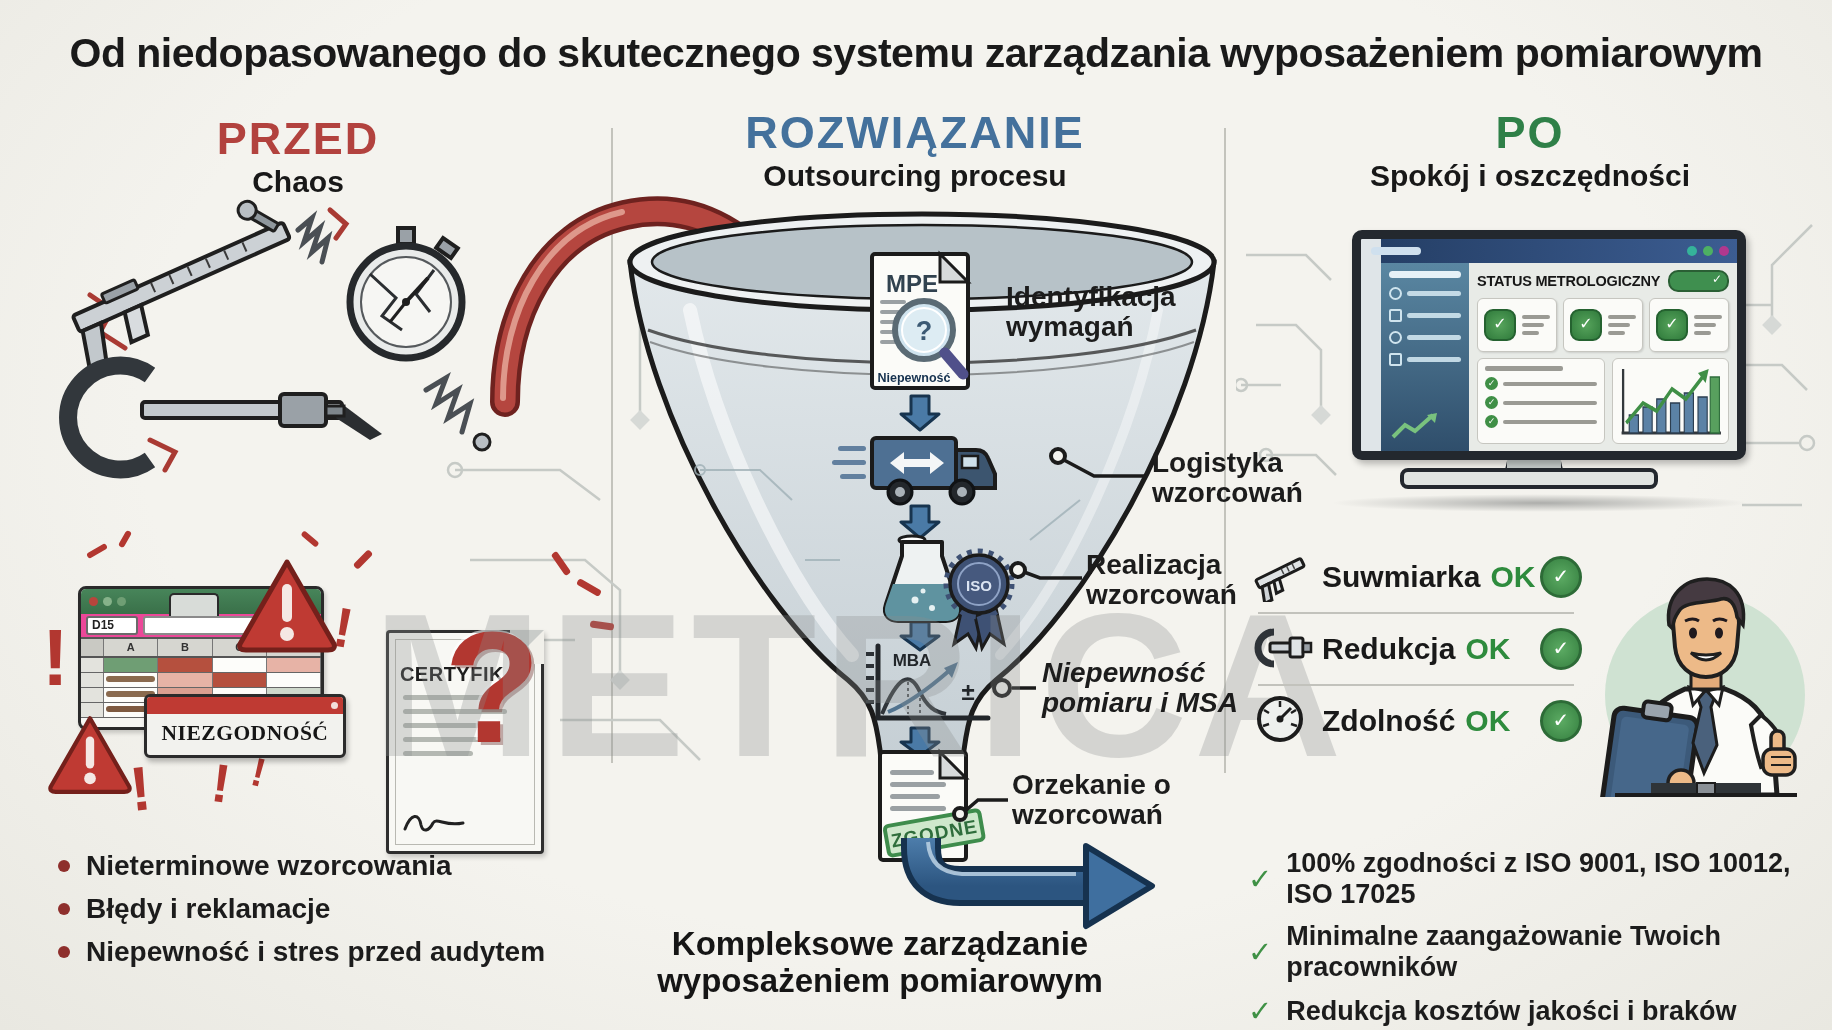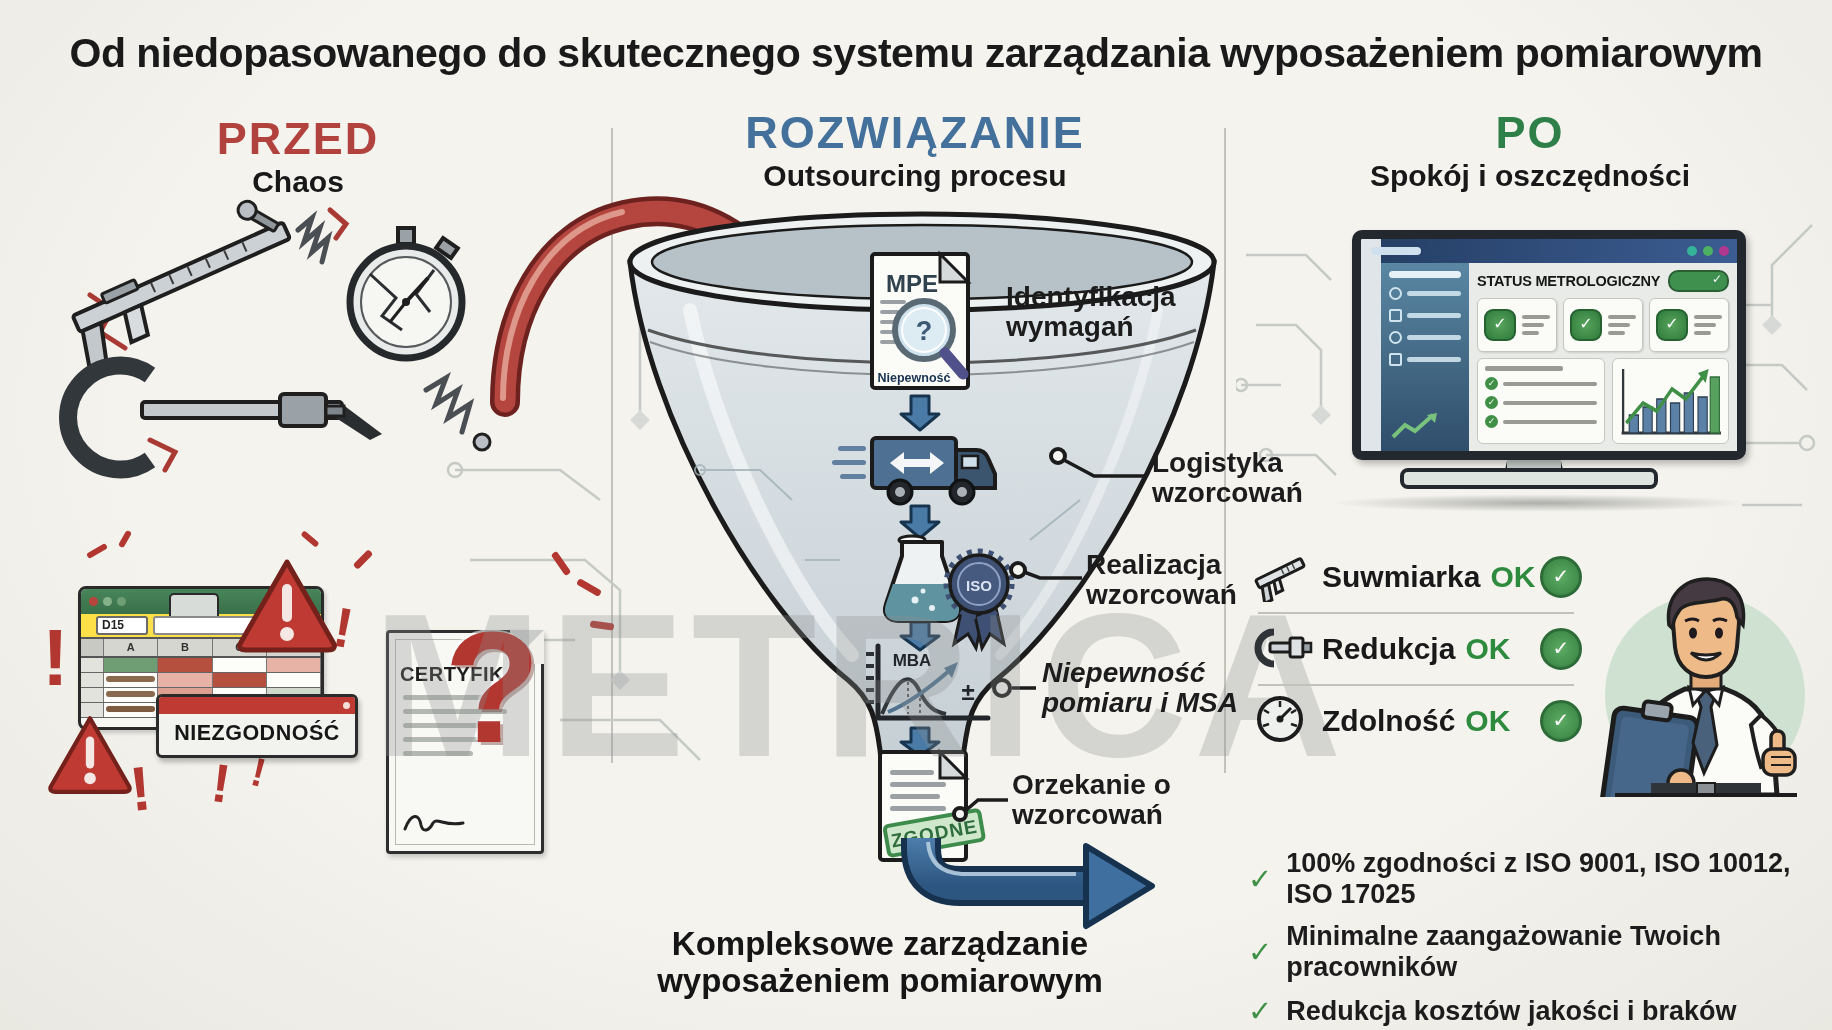--- a/index.html
+++ b/index.html
@@ -29,8 +29,8 @@
   .sheet-bar .d{width:9px;height:9px;border-radius:50%;margin-right:5px;}
   .tab{position:absolute;left:88px;top:4px;width:46px;height:21px;background:#d8dcd8;
        border:2px solid #2a2a2a;border-bottom:none;border-radius:5px 5px 0 0;}
-  .frow{height:23px;background:#fde047;display:flex;align-items:center;gap:5px;
-        padding:0 15px;border-bottom:2px solid #565656;}
+  .frow{height:23px;background:#ec4899;display:flex;align-items:center;gap:5px;
+        padding:0 5px;border-bottom:2px solid #565656;}
   .namebox{width:44px;height:15px;background:#fff;border:2px solid #6a6a6a;border-radius:3px;
            font-size:12px;font-weight:700;color:#222;padding-left:4px;line-height:15px;}
   .fx{flex:1;height:15px;background:#fff;border:2px solid #8a8a8a;border-radius:3px;}

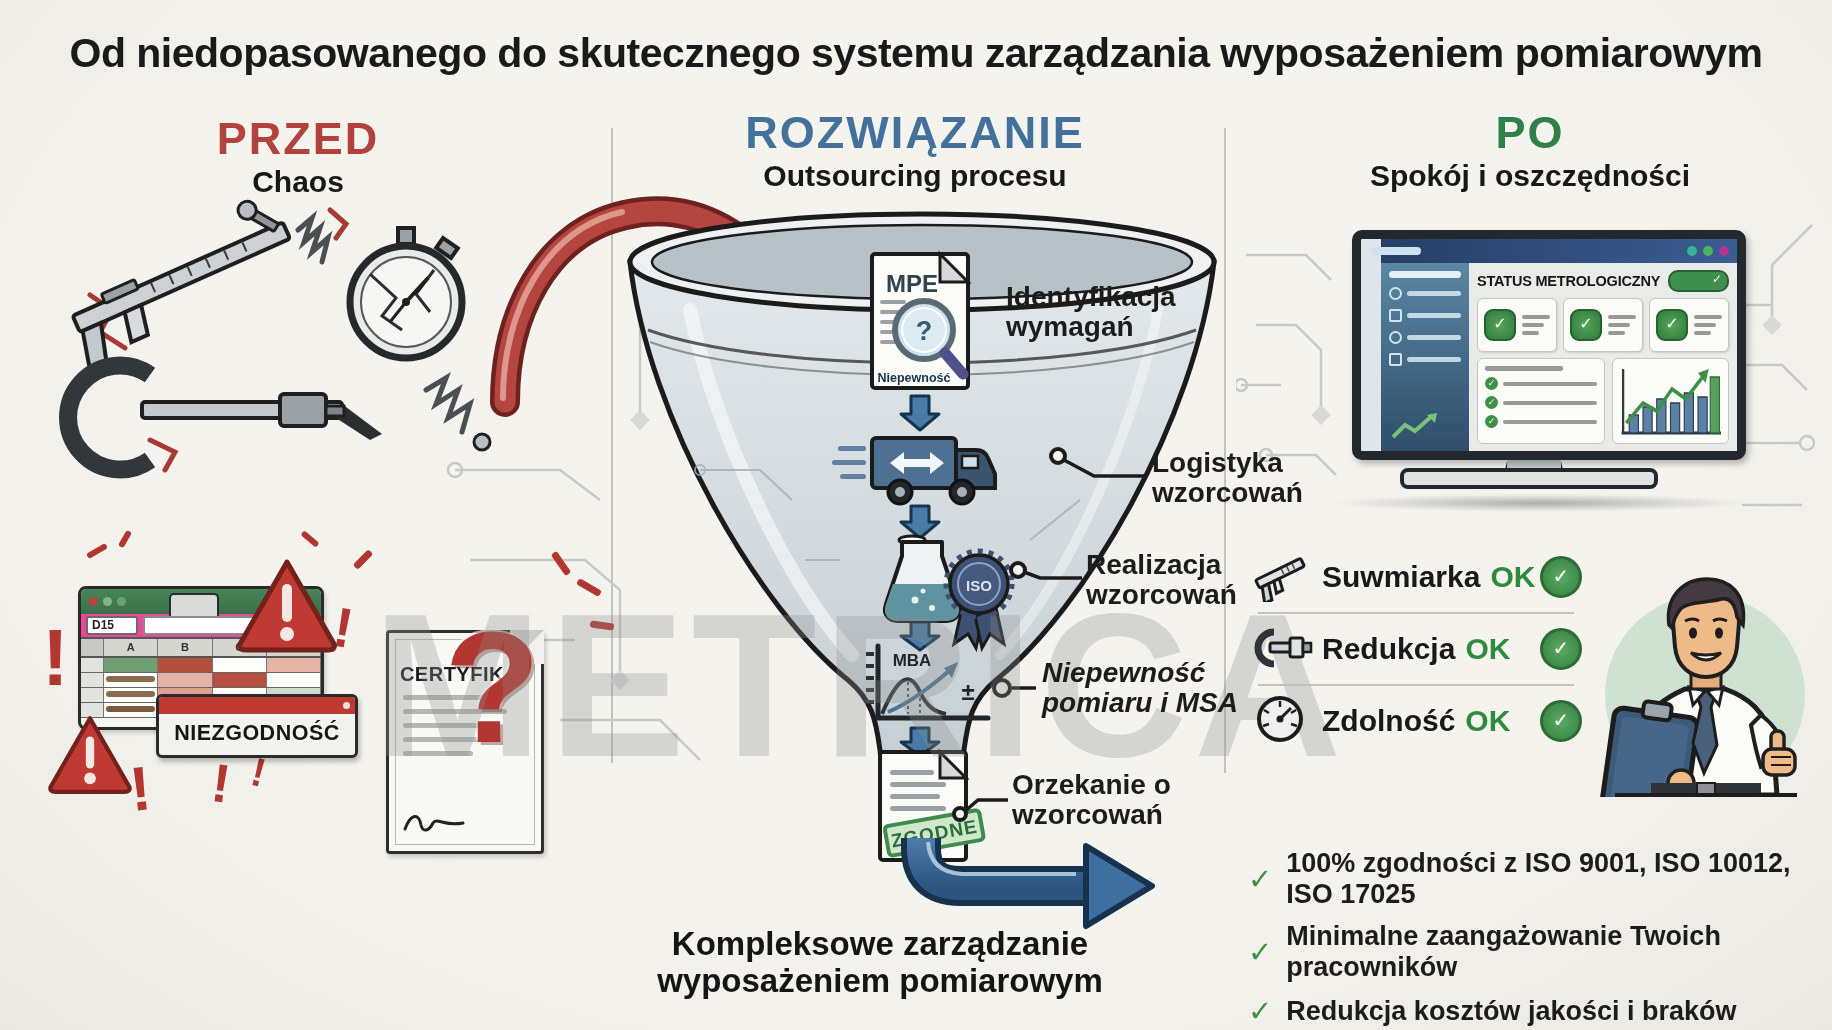--- a/index.html
+++ b/index.html
@@ -250,7 +250,7 @@
   <div class="spark" style="left:116px;top:536px;width:18px;height:6px;transform:rotate(-60deg);"></div>
   <div class="spark" style="left:300px;top:536px;width:20px;height:6px;transform:rotate(40deg);"></div>
 
-  <div class="abs alert-dialog" style="left:156px;top:694px;">
+  <div class="abs alert-dialog" style="left:144px;top:694px;font-family:Liberation Serif, serif;">
     <div class="alert-head"></div>
     <div class="alert-body">NIEZGODNOŚĆ</div>
   </div>

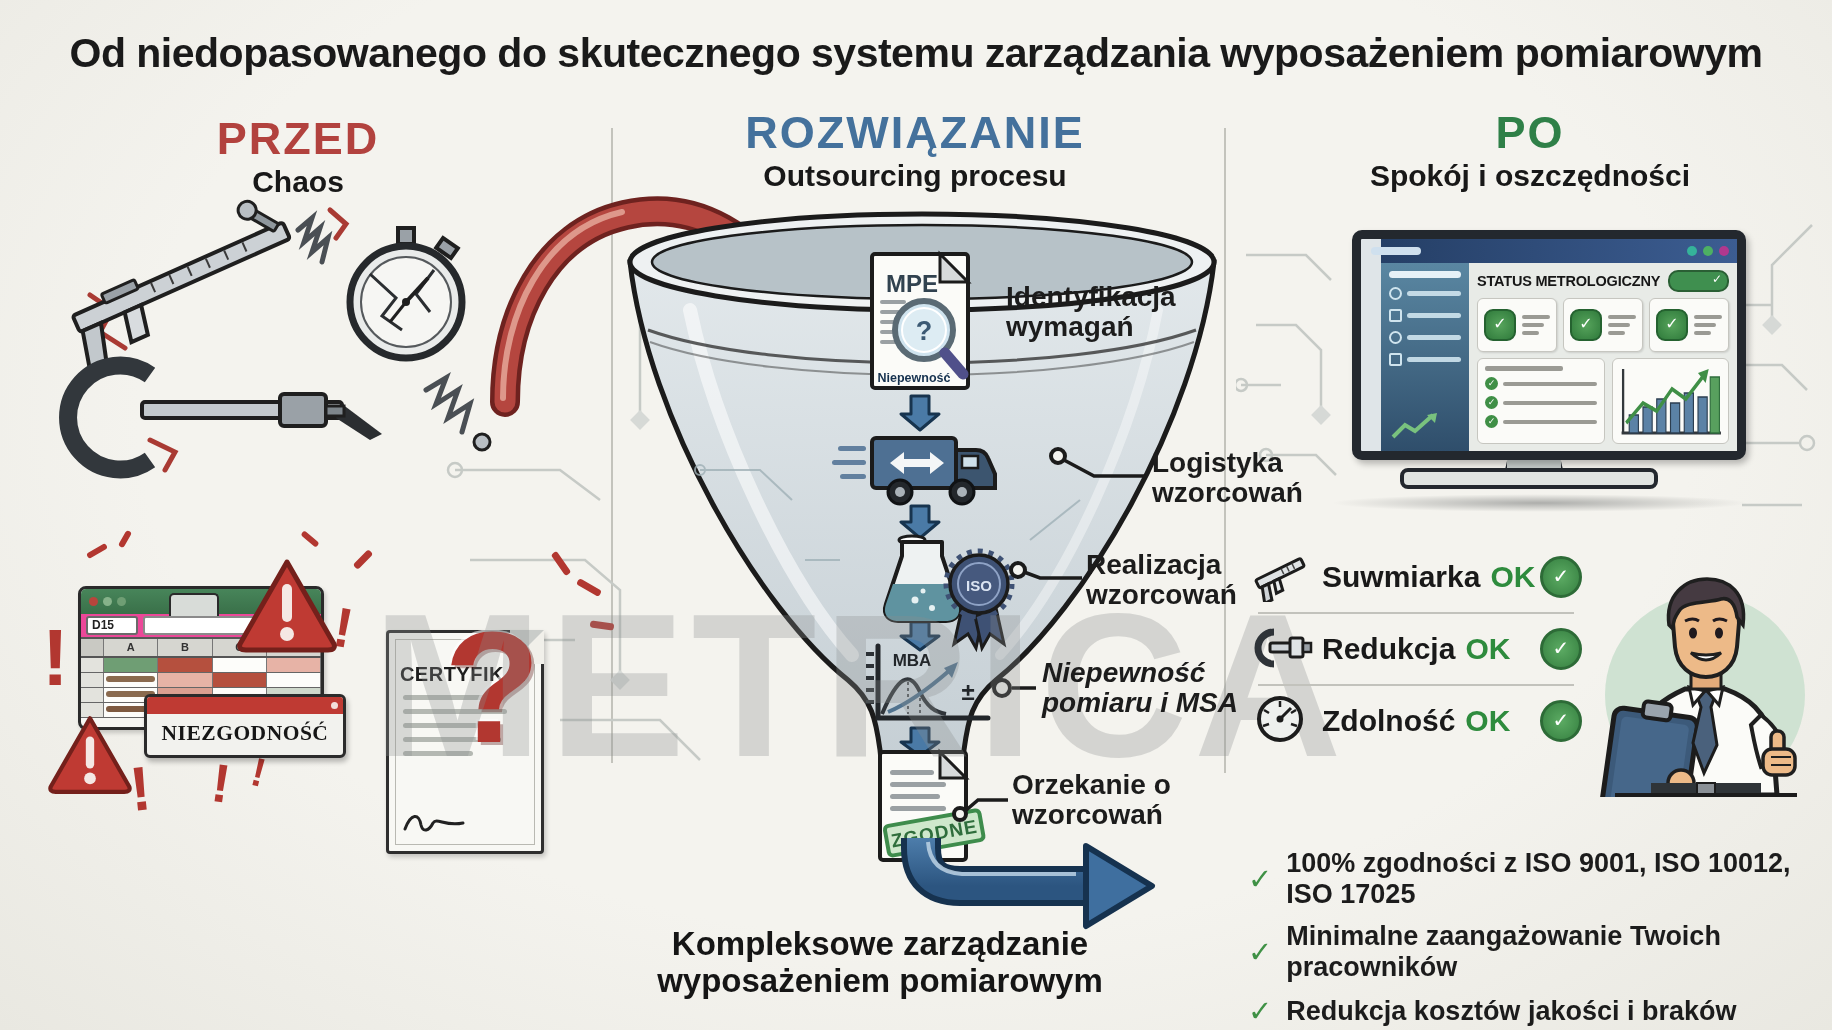--- a/index.html
+++ b/index.html
@@ -276,6 +276,20 @@
   <div class="spark" style="left:590px;top:622px;width:24px;height:7px;transform:rotate(8deg);"></div>
   <div class="spark" style="left:352px;top:556px;width:22px;height:7px;transform:rotate(-45deg);"></div>
 
+  <ul class="bullets abs" style="left:58px;top:850px;z-index:40;">
+    <li>
+        <span class="dot"></span>
+        <span>Nieterminowe wzorcowania</span>
+      </li>
+    <li>
+        <span class="dot"></span>
+        <span>Błędy i reklamacje</span>
+      </li>
+    <li>
+        <span class="dot"></span>
+        <span>Niepewność i stres przed audytem</span>
+      </li>
+  </ul>
 
   <div class="abs ctr" style="left:655px;top:110px;width:520px;">
     <h2 class="col-head" style="color:#44719c;">ROZWIĄZANIE</h2>

